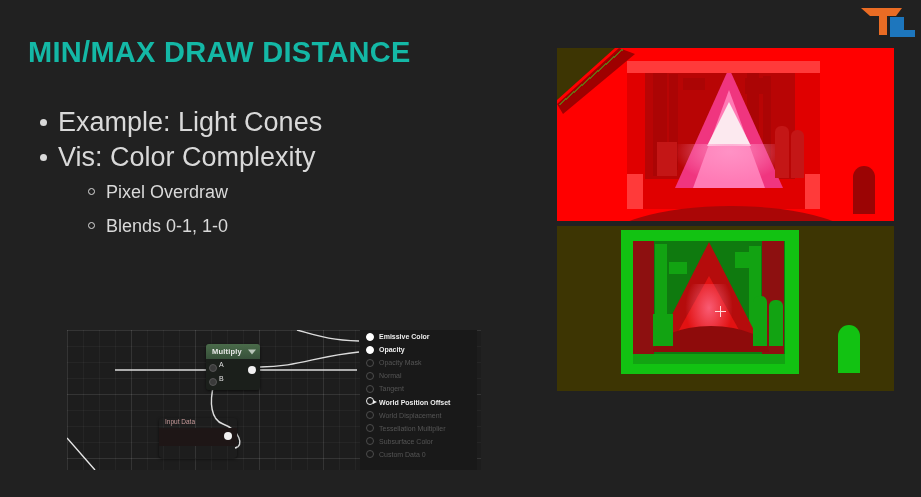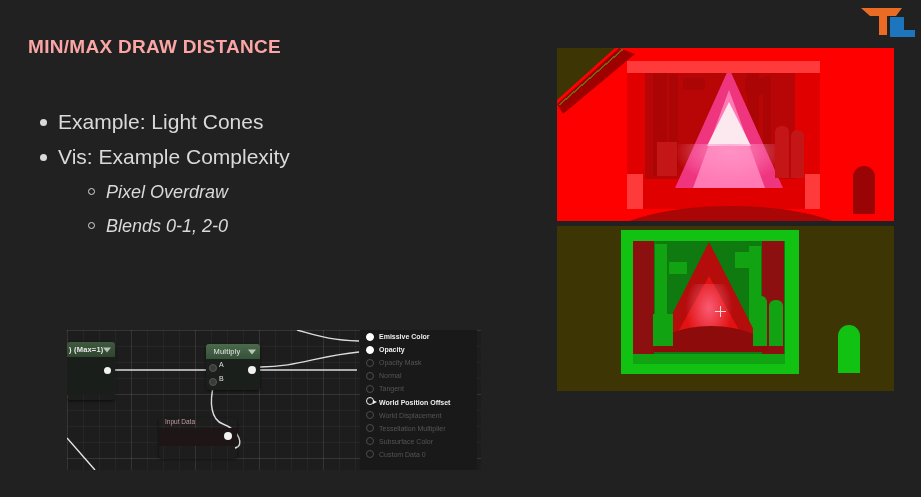--- a/index.html
+++ b/index.html
@@ -18,7 +18,7 @@
   
   .title{
     position:absolute;left:28px;top:36px;
-    font-size:19px;font-weight:bold;color:#fca5a5;
+    font-size:29px;font-weight:bold;color:#14b8a6;
     letter-spacing:.3px;white-space:nowrap;
   }
 

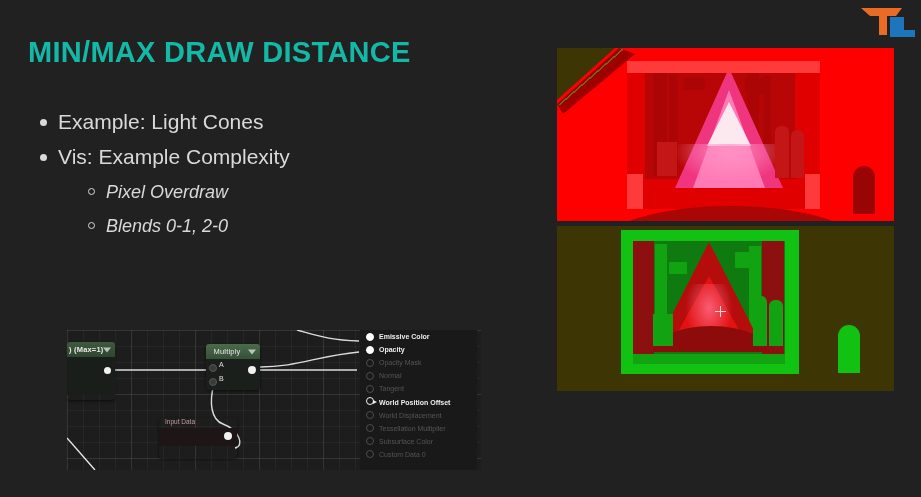--- a/index.html
+++ b/index.html
@@ -36,7 +36,7 @@
        background:#d9d9d9;vertical-align:middle;margin-top:-3px;}
   .ring{display:inline-block;width:7px;height:7px;border-radius:50%;
        border:1.4px solid #d9d9d9;box-sizing:border-box;vertical-align:middle;margin-top:-3px;}
-  .b-text{color:#d9d9d9;font-size:21px;line-height:28px;white-space:nowrap;}
+  .b-text{color:#d9d9d9;font-size:27px;line-height:28px;white-space:nowrap;}
   .b-row.lvl2 .b-text{font-size:18px;font-style:italic;}
 
   

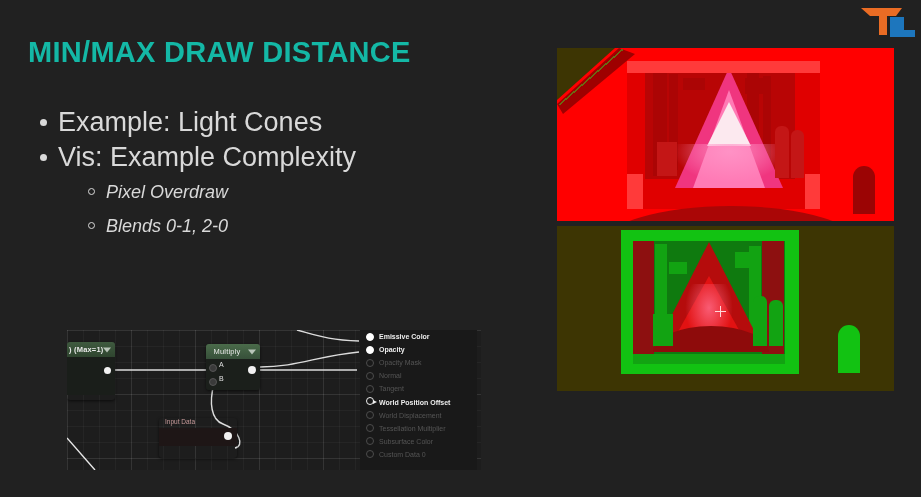--- a/index.html
+++ b/index.html
@@ -173,7 +173,7 @@
 
     <div class="b-row">
       <div class="b-mark"><span class="dot"></span></div>
-      <div class="b-text">Vis: Example Complexity</div>
+      <div class="b-text">Vis: Color Complexity</div>
     </div>
 
     <div class="b-row lvl2">

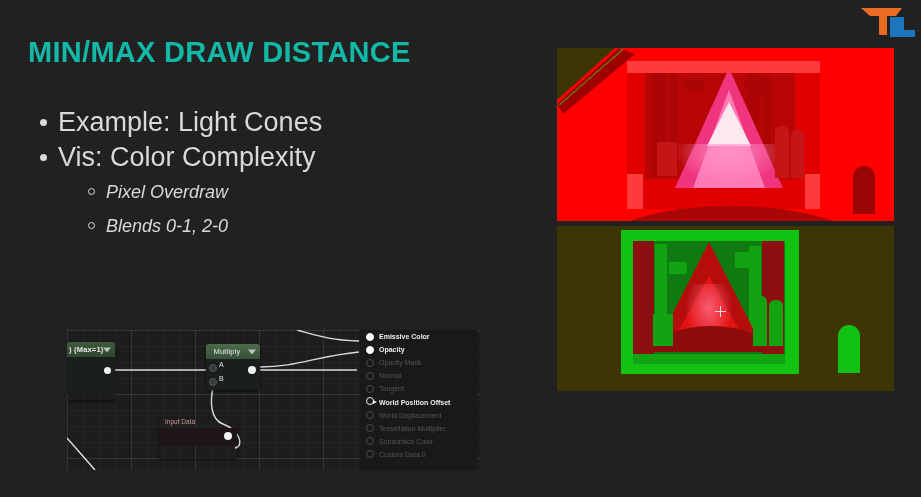--- a/index.html
+++ b/index.html
@@ -37,7 +37,7 @@
   .ring{display:inline-block;width:7px;height:7px;border-radius:50%;
        border:1.4px solid #d9d9d9;box-sizing:border-box;vertical-align:middle;margin-top:-3px;}
   .b-text{color:#d9d9d9;font-size:27px;line-height:28px;white-space:nowrap;}
-  .b-row.lvl2 .b-text{font-size:18px;font-style:italic;}
+  .b-row.lvl2 .b-text{font-size:18px;}
 
   
   .vp{position:absolute;overflow:hidden;}

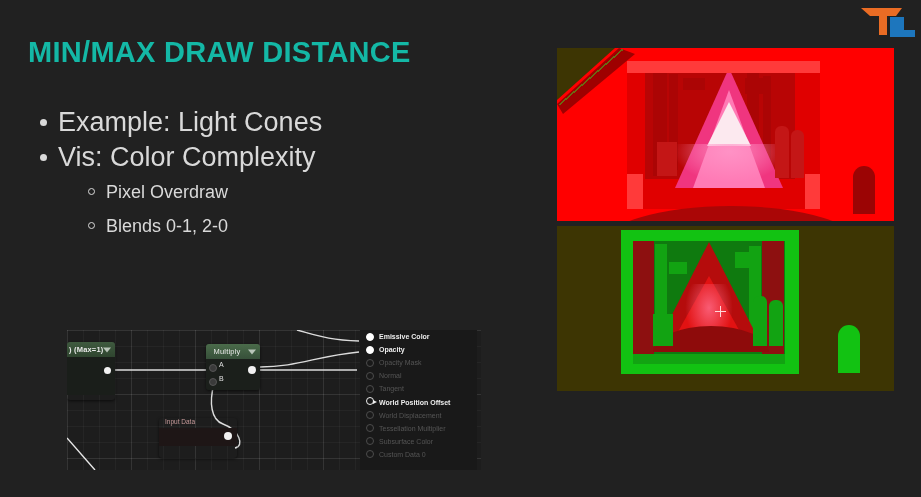--- a/index.html
+++ b/index.html
@@ -184,7 +184,7 @@
 
     <div class="b-row lvl2">
       <div class="b-mark"><span class="ring"></span></div>
-      <div class="b-text">Blends 0-1, 2-0</div>
+      <div class="b-text">Blends 0-1, 1-0</div>
     </div>
 
   </div>

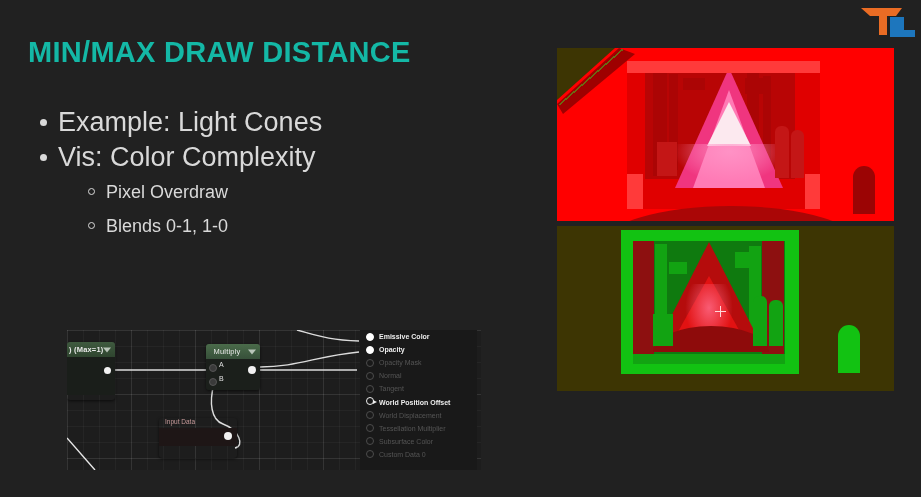--- a/index.html
+++ b/index.html
@@ -258,13 +258,6 @@
       <path d="M0,108 L28,140" stroke="#e8e8e8" stroke-width="1.4" fill="none"></path>
     </svg>
 
-    <div class="node n-clamp">
-      <div class="node-hd">) (Max=1)<span class="caret"></span>
-      </div>
-      <div class="node-body">
-        <div class="npin fill" style="right:4px;top:10px;width:7px;height:7px;"></div>
-      </div>
-    </div>
 
     <div class="node n-mul">
       <div class="node-hd">Multiply<span class="caret"></span>

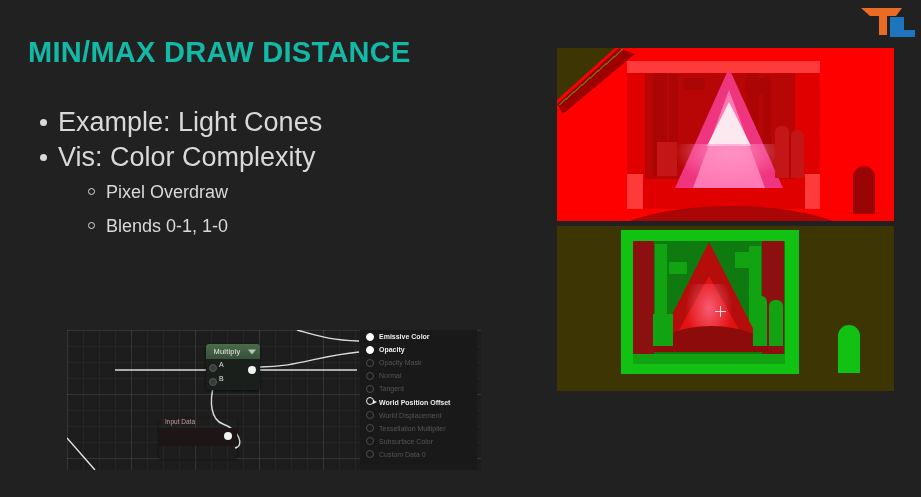--- a/index.html
+++ b/index.html
@@ -108,7 +108,7 @@
 
   .node{position:absolute;border-radius:3px;overflow:hidden;
         box-shadow:0 1px 3px rgba(0,0,0,.6);}
-  .node-hd{font-size:7.5px;font-weight:normal;color:#e8e8e8;padding:3px 16px 3px 6px;
+  .node-hd{font-size:7.5px;font-weight:bold;color:#e8e8e8;padding:3px 16px 3px 6px;
            position:relative;letter-spacing:.2px;}
   .node-sub{font-size:6.5px;color:#c79a9a;padding:0 6px 3px 6px;}
   .node-body{background:#1b1f1b;}

